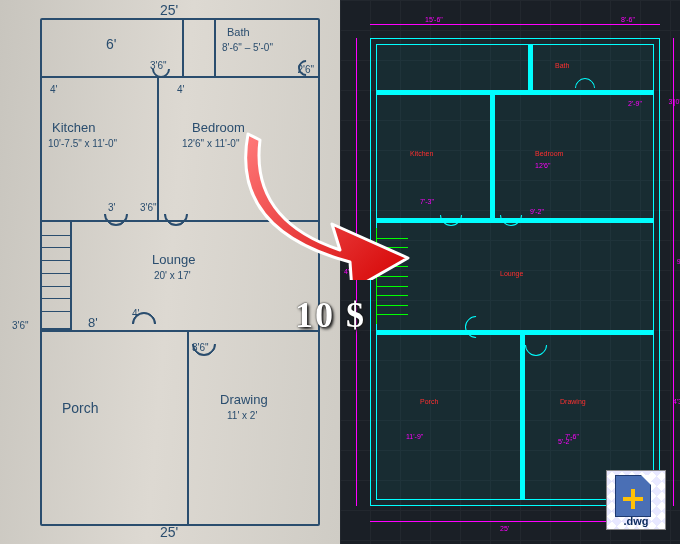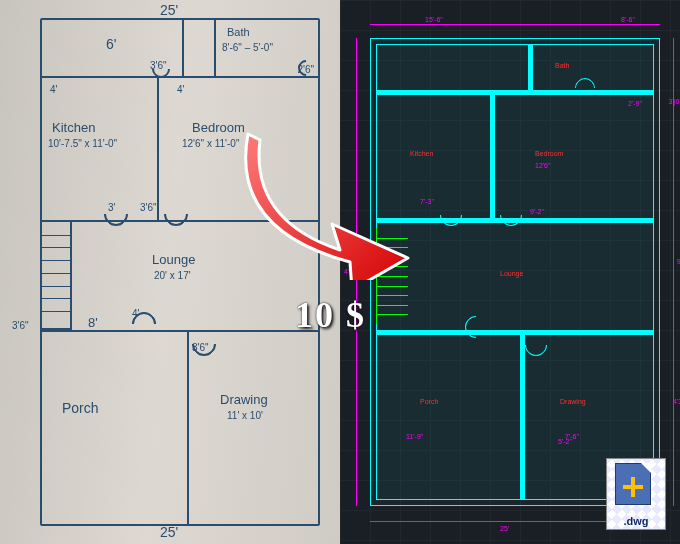--- a/index.html
+++ b/index.html
@@ -149,7 +149,7 @@
     <div class="sk-txt" style="left:20px; top:380px; font-size:14px;">Porch</div>
 
     <div class="sk-txt" style="left:178px; top:372px; font-size:13px;">Drawing</div>
-    <div class="sk-txt sk-dim" style="left:185px; top:390px;">11' x 10'</div>
+    <div class="sk-txt sk-dim" style="left:185px; top:390px;">11' x 2'</div>
 
     <div class="sk-txt sk-dim" style="left:108px; top:40px;">3'6"</div>
     <div class="sk-txt sk-dim" style="left:8px; top:64px;">4'</div>

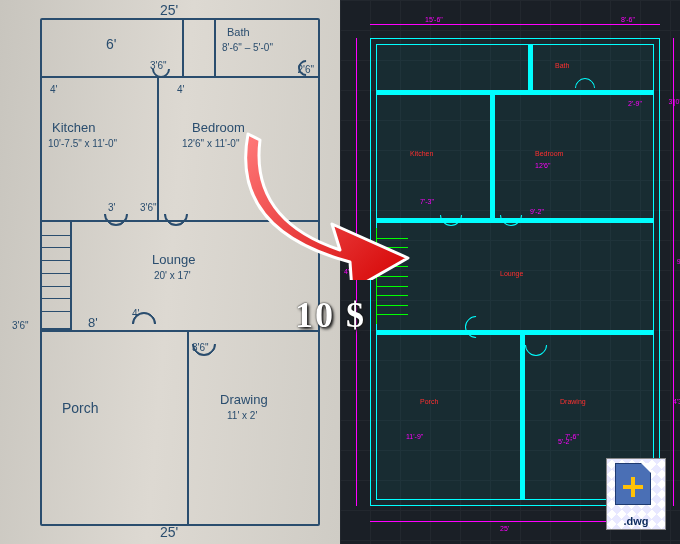--- a/index.html
+++ b/index.html
@@ -75,7 +75,7 @@
   }
   .dwg-badge {
     position: absolute; right: 14px; bottom: 14px;
-    width: 60px; height: 72px;
+    width: 60px; height: 60px;
     background: #fff; border: 1px solid #888;
     background-image:
       linear-gradient(45deg, #e8e8ff 25%, transparent 25%),

